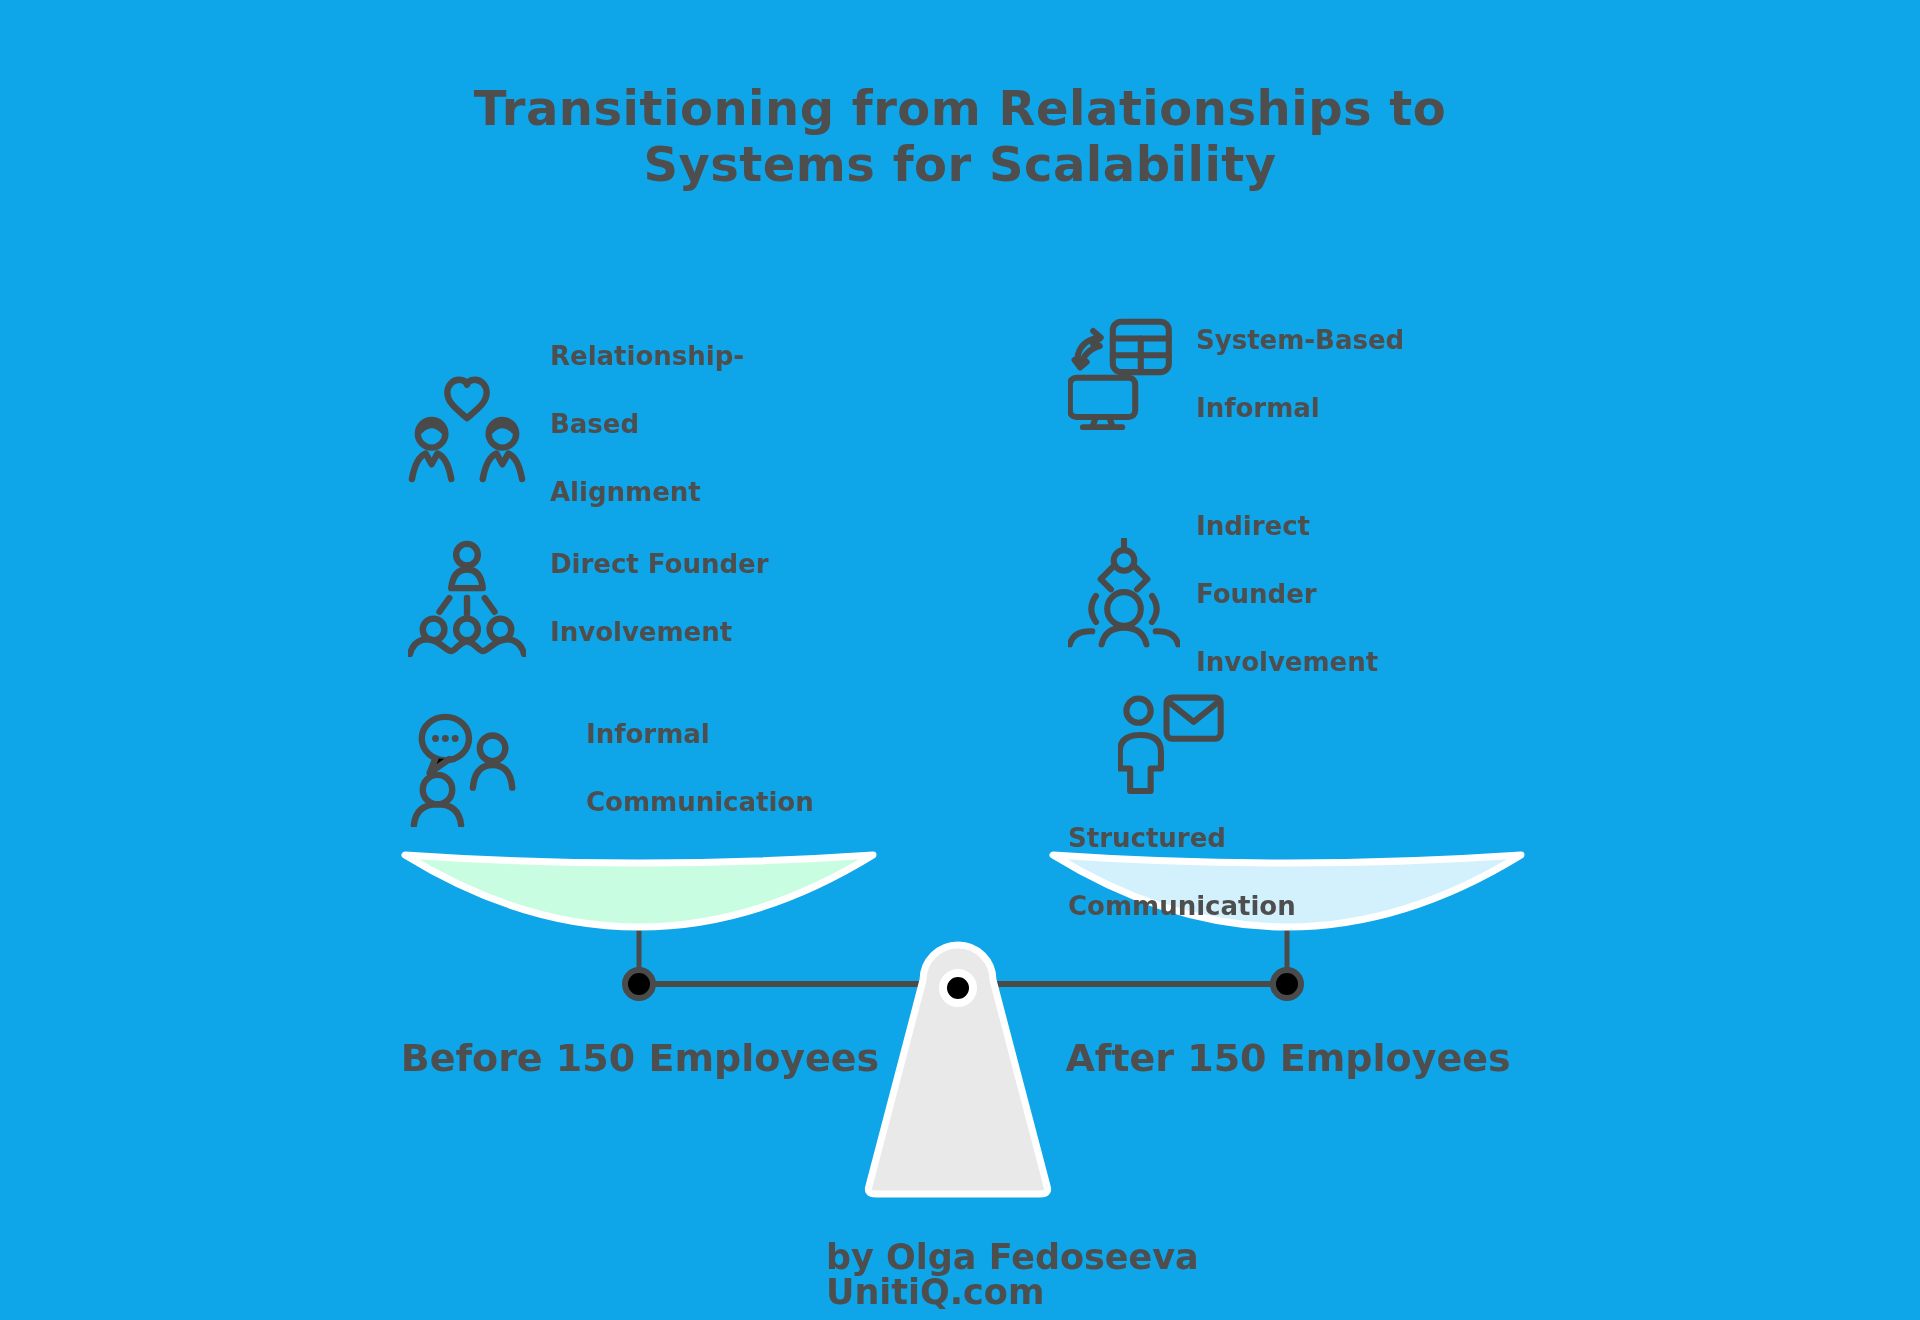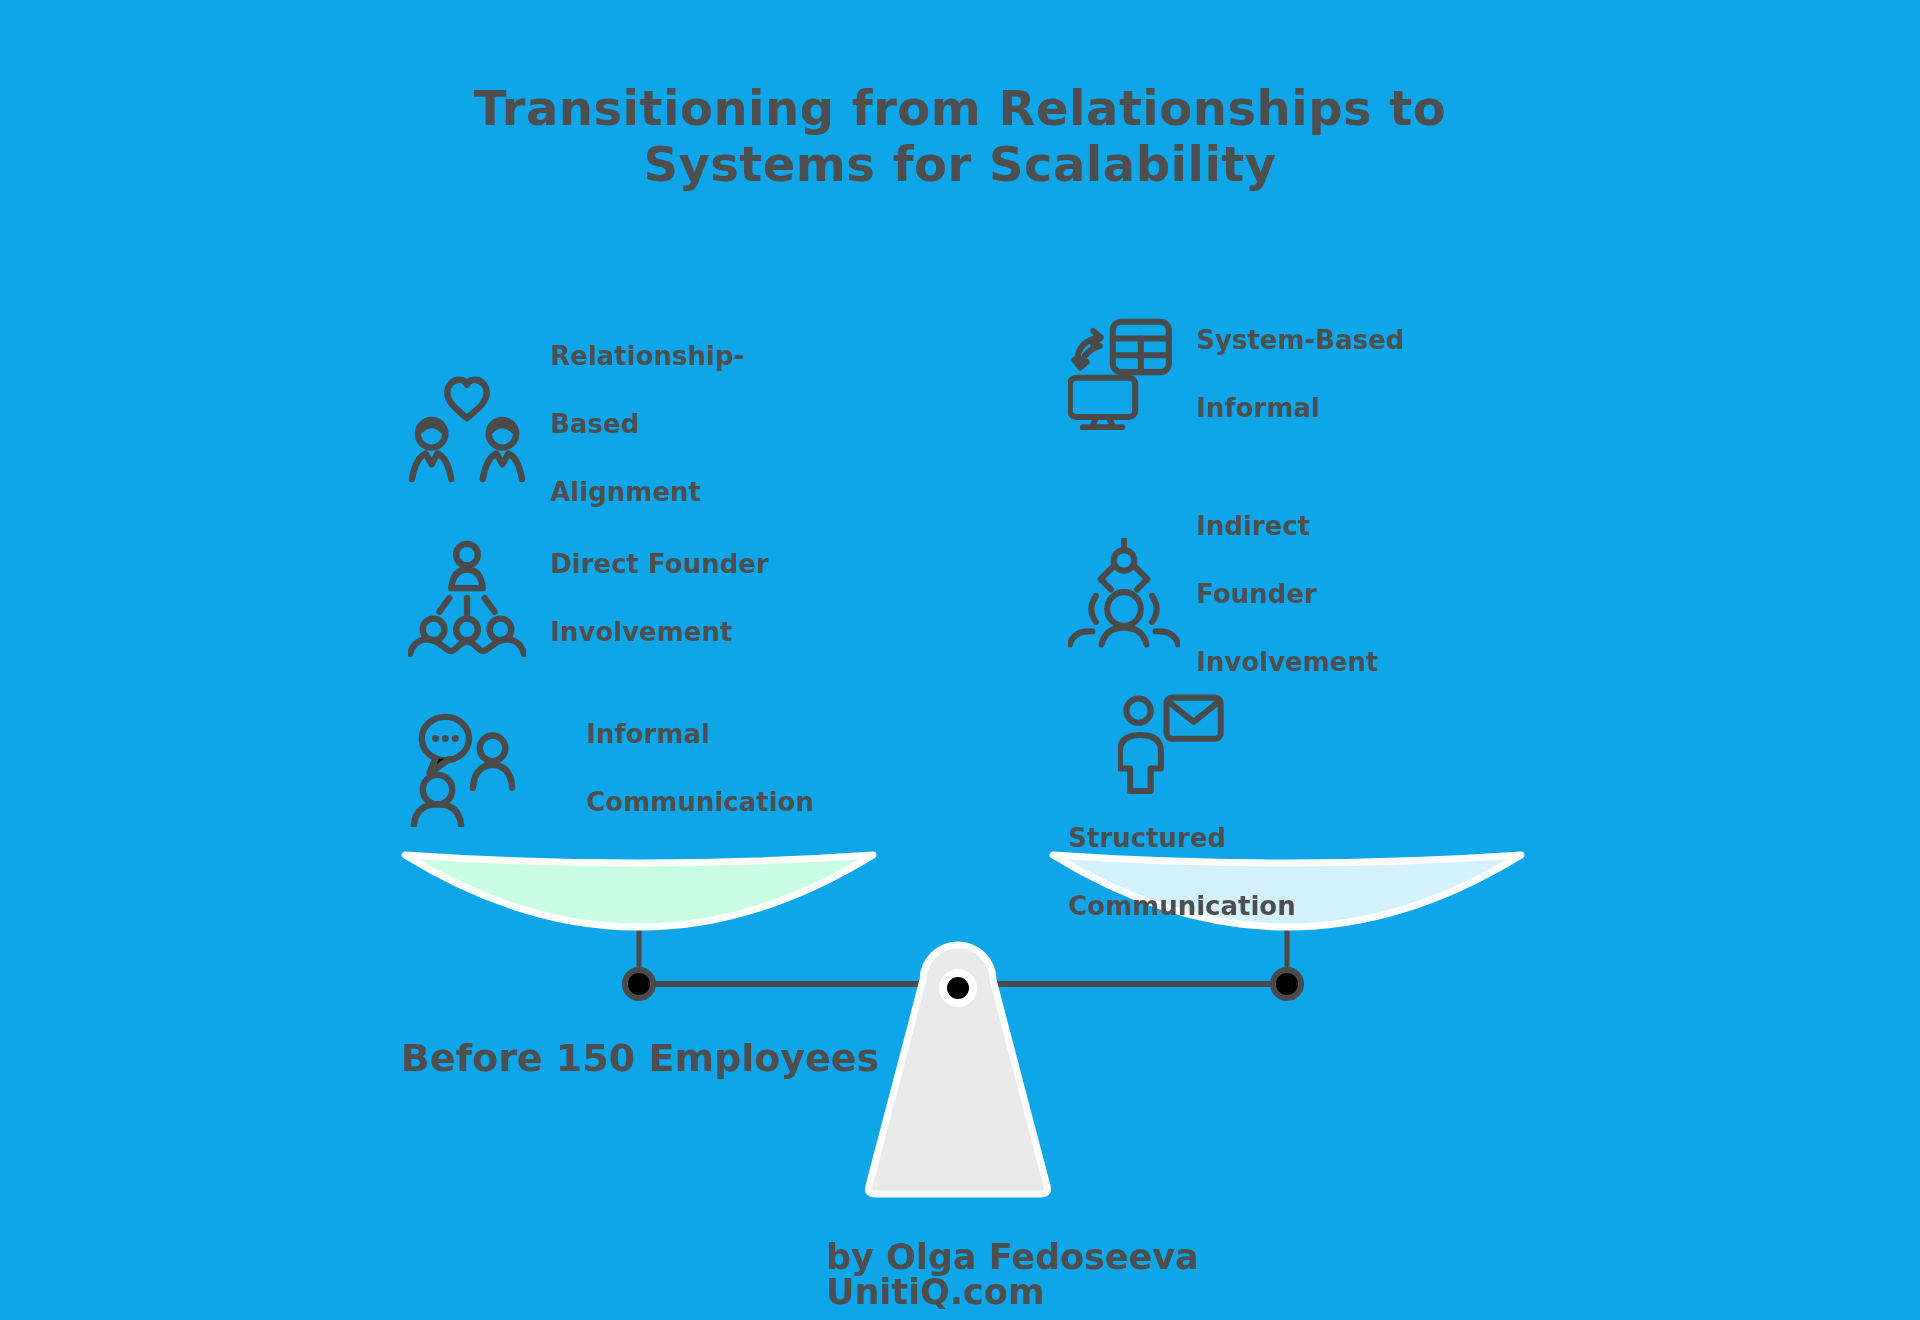--- a/index.html
+++ b/index.html
@@ -159,6 +159,7 @@
   </div>
 
   <div class="scale-label" style="left:340px; top:1036px;">Before 150 Employees</div>
+  <div class="scale-label" style="left:988px; top:1036px;">After 150 Employees</div>
 
   <div class="credit">by Olga Fedoseeva
 UnitiQ.com</div>

